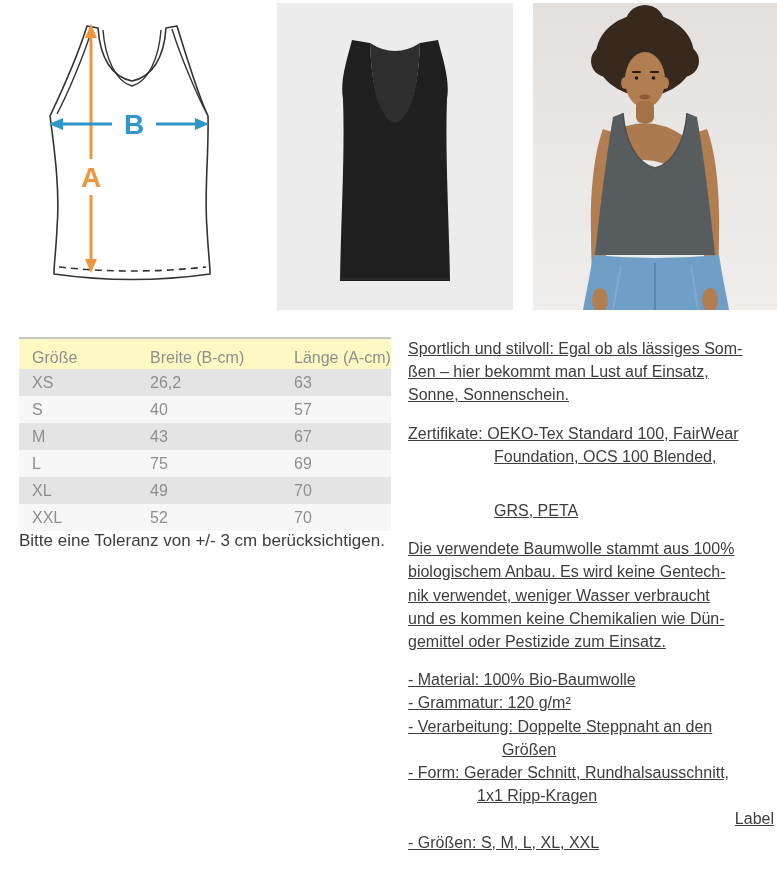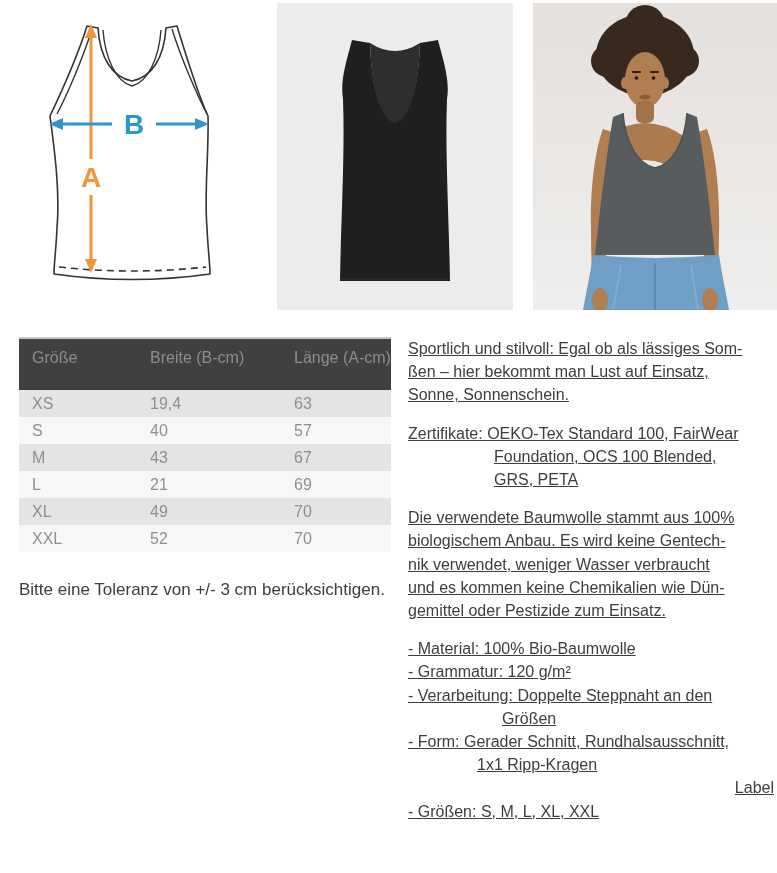--- a/index.html
+++ b/index.html
@@ -26,7 +26,7 @@
   table.size{width:100%;border-collapse:collapse;table-layout:fixed;
     border-top:2px solid var(--table-border);font-size:16px;color:var(--table-text);}
   table.size col.c1{width:118px;} table.size col.c2{width:144px;} table.size col.c3{width:110px;}
-  table.size th{font-weight:normal;text-align:left;padding:10px 0 23px 13px;background:#404040;}
+  table.size th{font-weight:normal;text-align:left;padding:10px 0 2px 13px;background:#fef9c3;}
   table.size td{padding:0 0 0 13px;height:27px;vertical-align:middle;margin-top:28px;}
   table.size tbody tr:nth-child(odd){background:var(--row-odd);}
   table.size tbody tr:nth-child(even){background:var(--row-even);}

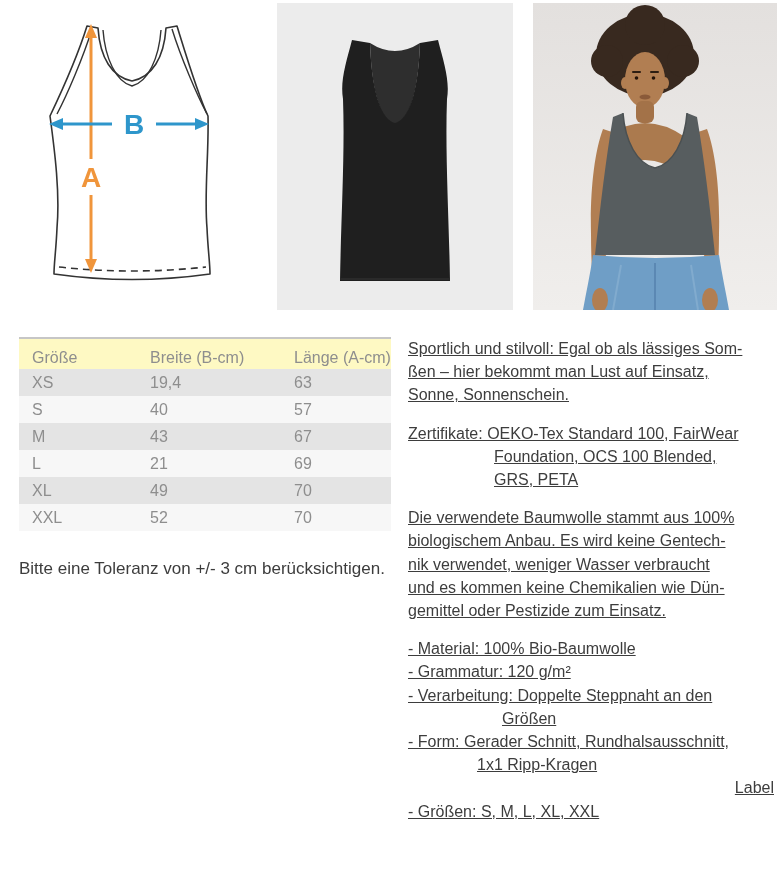--- a/index.html
+++ b/index.html
@@ -178,7 +178,7 @@
       <tbody>
           <tr>
             <td>XS</td>
-            <td>19,4</td>
+            <td>26,2</td>
             <td>63</td>
           </tr>
           <tr>

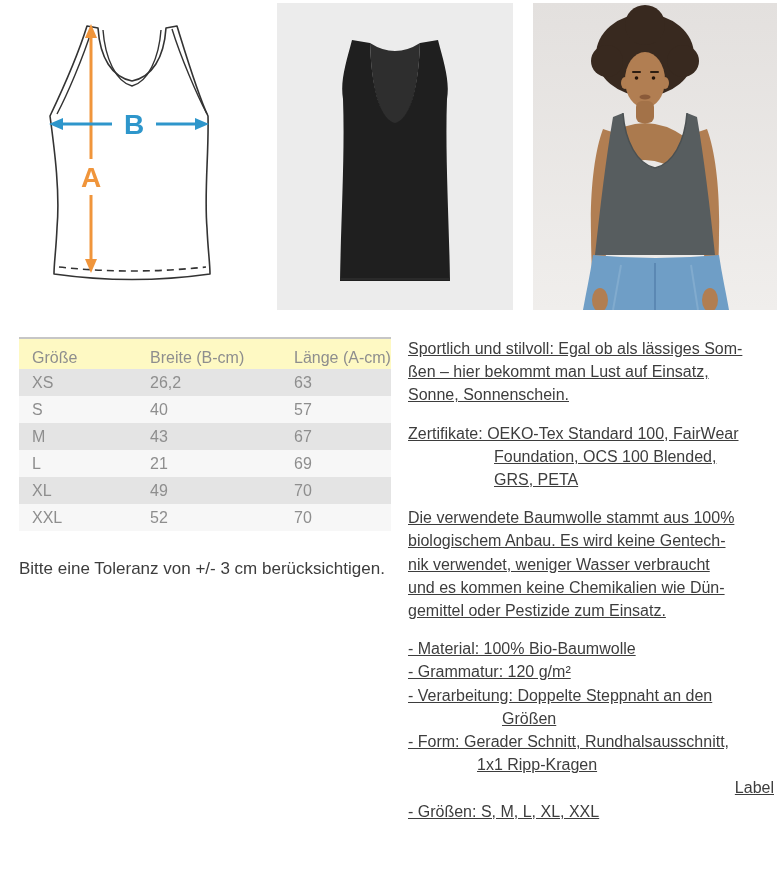--- a/index.html
+++ b/index.html
@@ -193,7 +193,7 @@
           </tr>
           <tr>
             <td>L</td>
-            <td>21</td>
+            <td>75</td>
             <td>69</td>
           </tr>
           <tr>

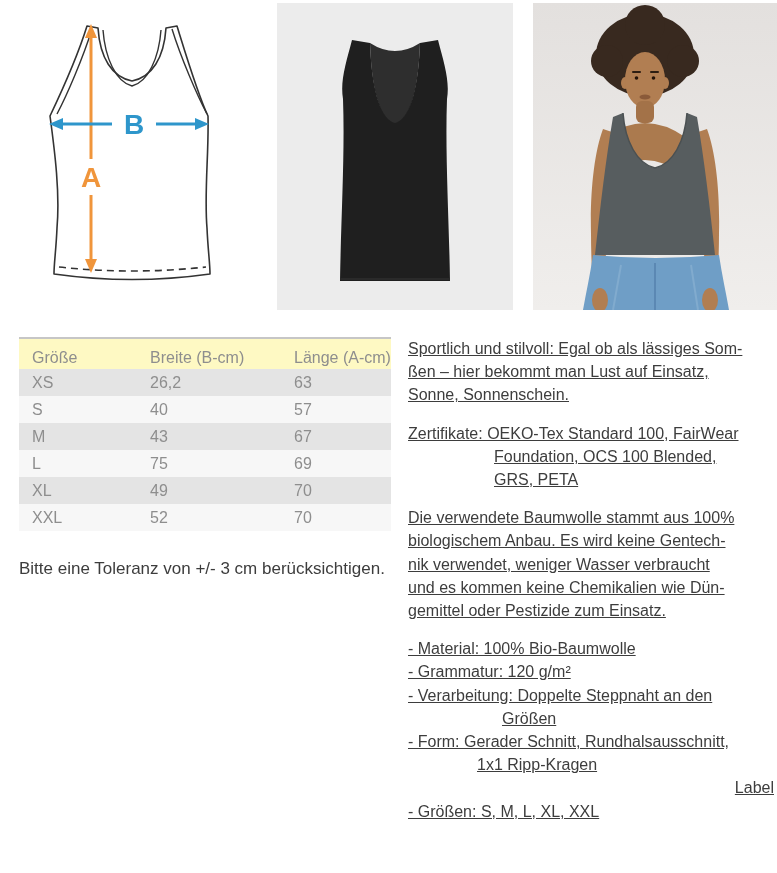--- a/index.html
+++ b/index.html
@@ -220,7 +220,7 @@
       <div class="para">
         <div>Zertifikate: OEKO-Tex Standard 100, FairWear</div>
         <div style="padding-left: 86px;">Foundation, OCS 100 Blended,</div>
-        <div style="padding-left: 86px;">GRS, PETA</div>
+        <div style="padding-left: 86px; margin-top: 31px;">GRS, PETA</div>
       </div>
       <div class="para">
         <div>Die verwendete Baumwolle stammt aus 100%</div>

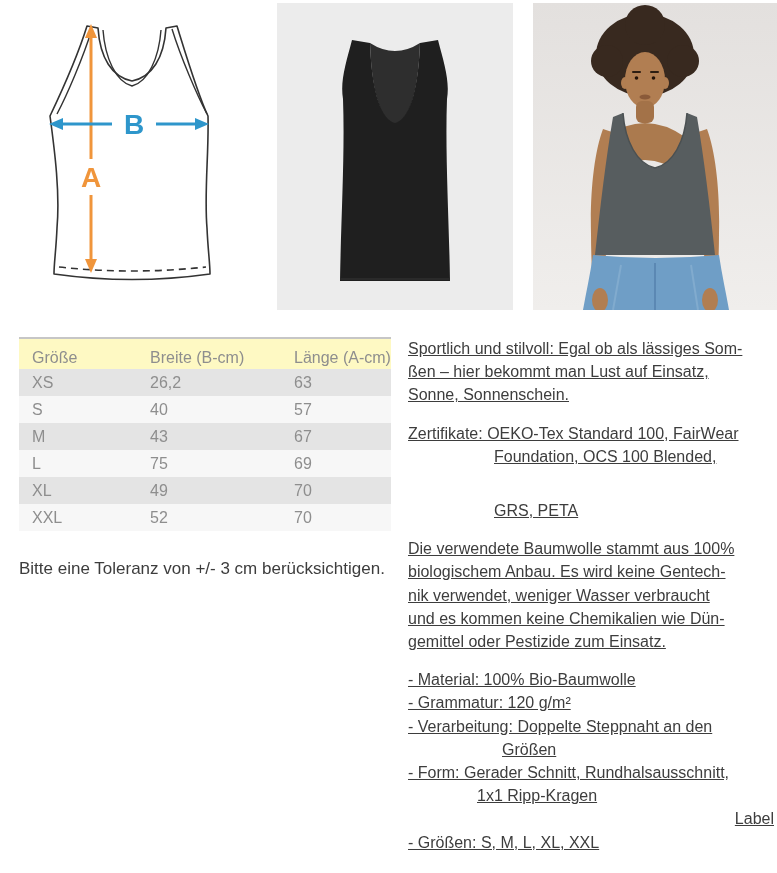--- a/index.html
+++ b/index.html
@@ -30,7 +30,7 @@
   table.size td{padding:0 0 0 13px;height:27px;vertical-align:middle;margin-top:28px;}
   table.size tbody tr:nth-child(odd){background:var(--row-odd);}
   table.size tbody tr:nth-child(even){background:var(--row-even);}
-  .tolerance-note{margin-top:28px;font-size:17px;color:var(--body-text);}
+  .tolerance-note{font-size:17px;color:var(--body-text);}
 
   
   #description{left:408px;top:337px;width:366px;font-size:16px;line-height:23.2px;

